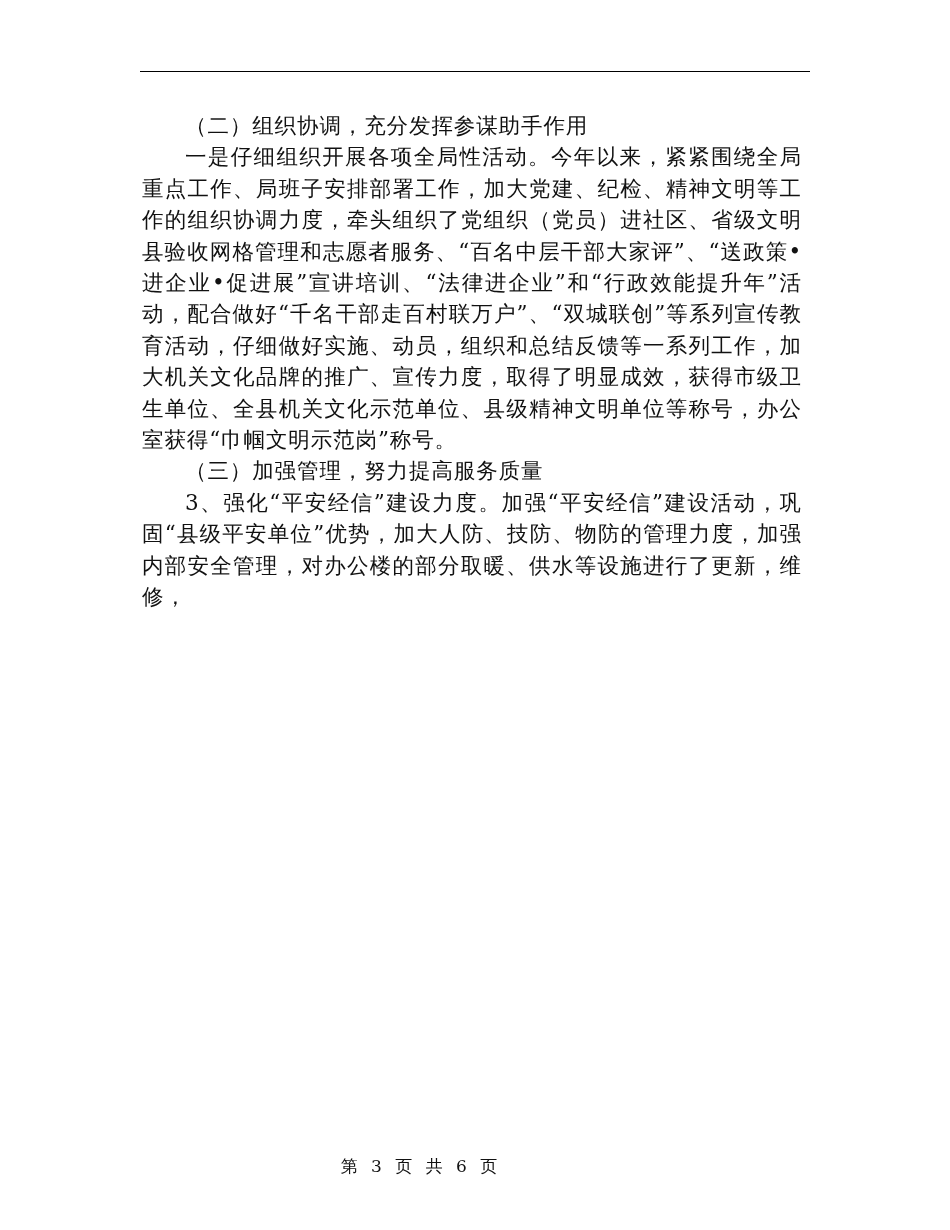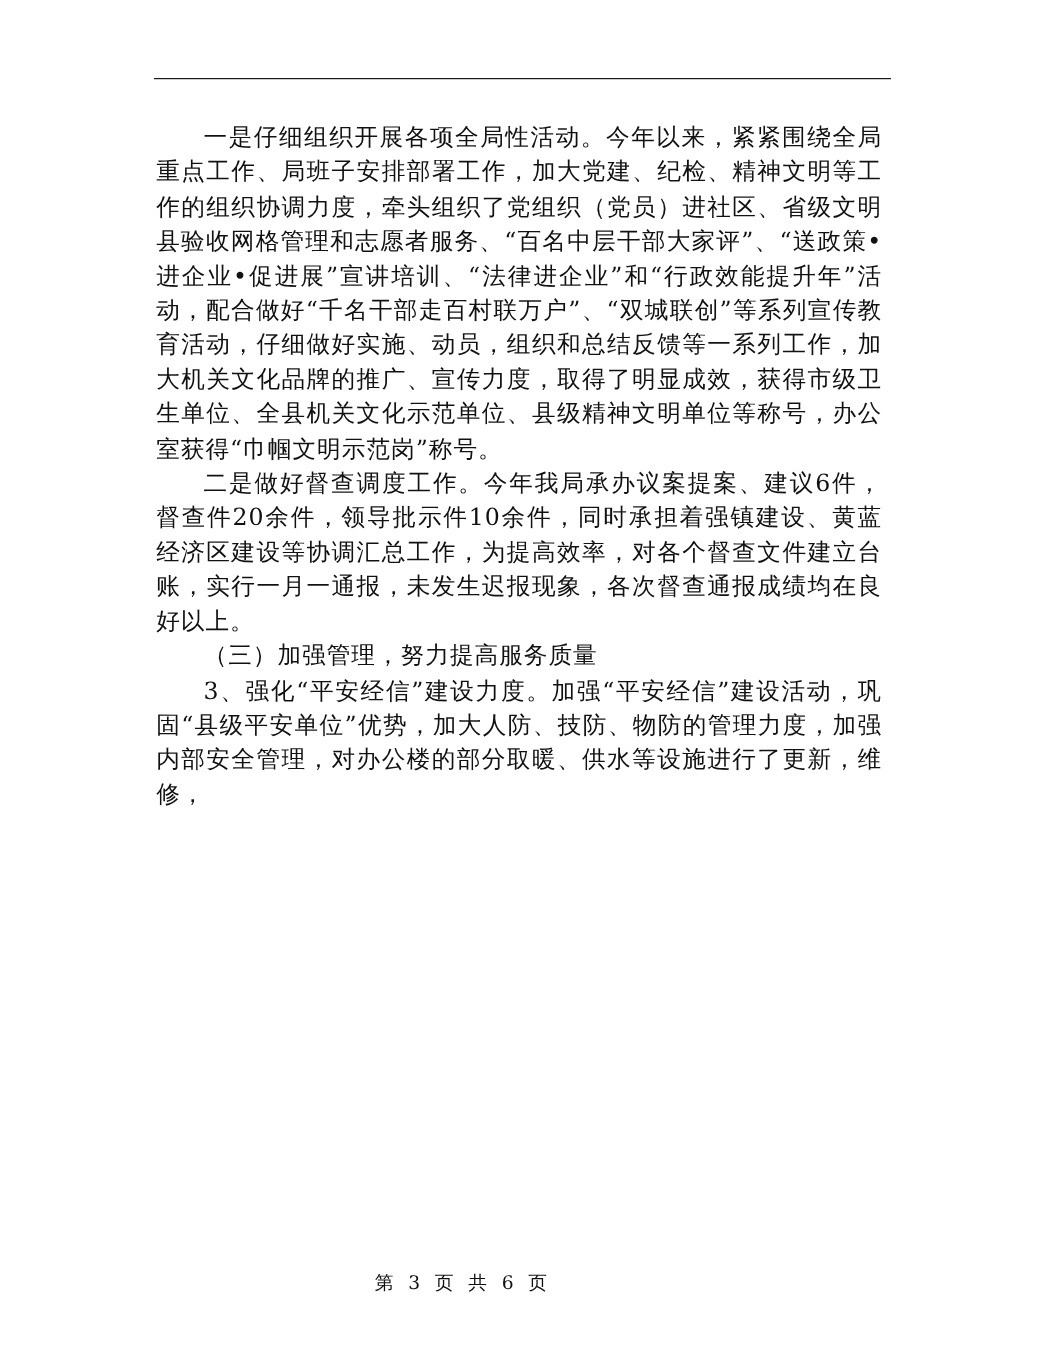--- a/index.html
+++ b/index.html
@@ -25,6 +25,7 @@
   <div class="header-rule"></div>
 
   <div class="body-text">
+    <p class="heading">（二）组织协调，充分发挥参谋助手作用</p>
     <p class="indent">一是仔细组织开展各项全局性活动。今年以来，紧紧围绕全局重点工作、局班子安排部署工作，加大党建、纪检、精神文明等工作的组织协调力度，牵头组织了党组织（党员）进社区、省级文明县验收网格管理和志愿者服务、“百名中层干部大家评”、“送政策•进企业•促进展”宣讲培训、“法律进企业”和“行政效能提升年”活动，配合做好“千名干部走百村联万户”、“双城联创”等系列宣传教育活动，仔细做好实施、动员，组织和总结反馈等一系列工作，加大机关文化品牌的推广、宣传力度，取得了明显成效，获得市级卫生单位、全县机关文化示范单位、县级精神文明单位等称号，办公室获得“巾帼文明示范岗”称号。</p>
     <p class="indent">二是做好督查调度工作。今年我局承办议案提案、建议6件，督查件20余件，领导批示件10余件，同时承担着强镇建设、黄蓝经济区建设等协调汇总工作，为提高效率，对各个督查文件建立台账，实行一月一通报，未发生迟报现象，各次督查通报成绩均在良好以上。</p>
     <p class="heading">（三）加强管理，努力提高服务质量</p>

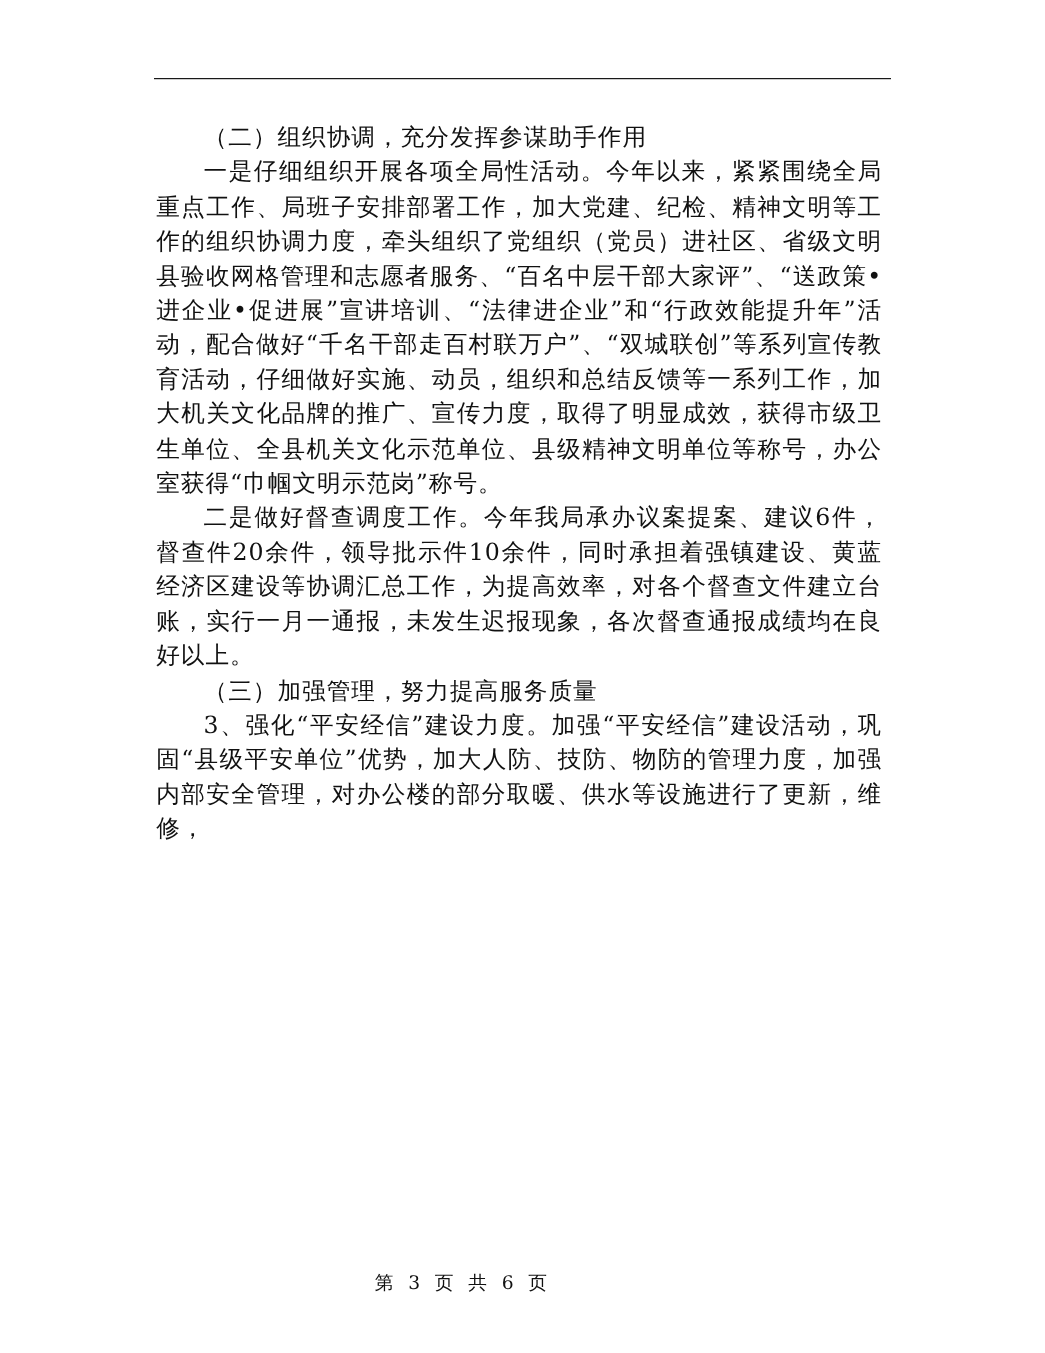--- a/index.html
+++ b/index.html
@@ -27,7 +27,6 @@
   <div class="body-text">
     <p class="heading">（二）组织协调，充分发挥参谋助手作用</p>
     <p class="indent">一是仔细组织开展各项全局性活动。今年以来，紧紧围绕全局重点工作、局班子安排部署工作，加大党建、纪检、精神文明等工作的组织协调力度，牵头组织了党组织（党员）进社区、省级文明县验收网格管理和志愿者服务、“百名中层干部大家评”、“送政策•进企业•促进展”宣讲培训、“法律进企业”和“行政效能提升年”活动，配合做好“千名干部走百村联万户”、“双城联创”等系列宣传教育活动，仔细做好实施、动员，组织和总结反馈等一系列工作，加大机关文化品牌的推广、宣传力度，取得了明显成效，获得市级卫生单位、全县机关文化示范单位、县级精神文明单位等称号，办公室获得“巾帼文明示范岗”称号。</p>
-    <p class="indent">二是做好督查调度工作。今年我局承办议案提案、建议6件，督查件20余件，领导批示件10余件，同时承担着强镇建设、黄蓝经济区建设等协调汇总工作，为提高效率，对各个督查文件建立台账，实行一月一通报，未发生迟报现象，各次督查通报成绩均在良好以上。</p>
     <p class="heading">（三）加强管理，努力提高服务质量</p>
     <p class="indent">3、强化“平安经信”建设力度。加强“平安经信”建设活动，巩固“县级平安单位”优势，加大人防、技防、物防的管理力度，加强内部安全管理，对办公楼的部分取暖、供水等设施进行了更新，维修，</p>
   </div>

